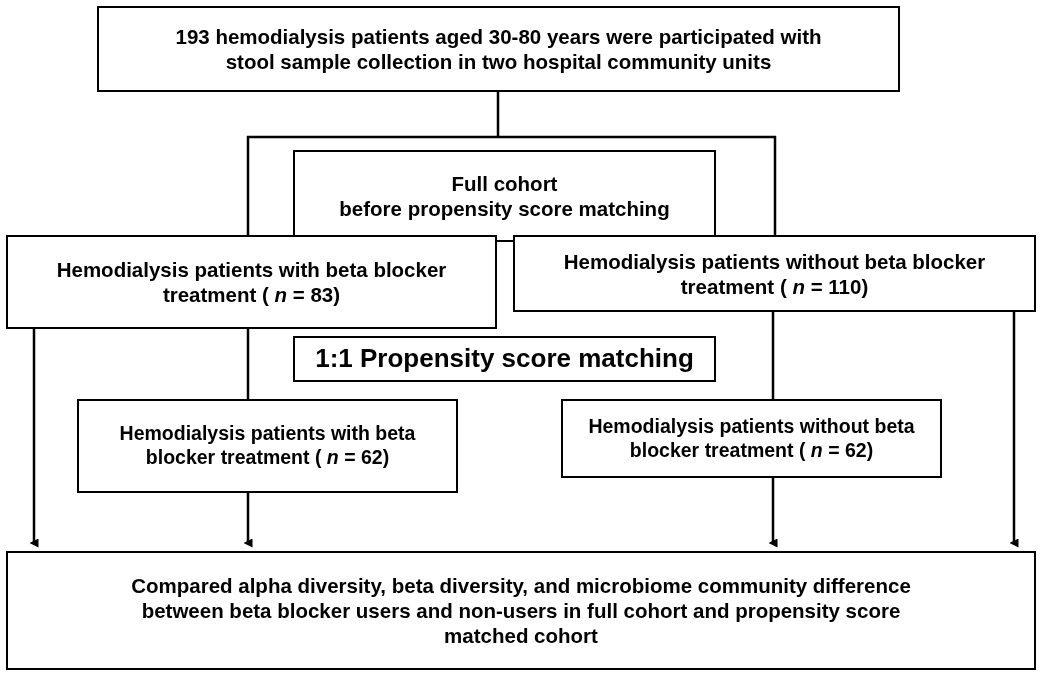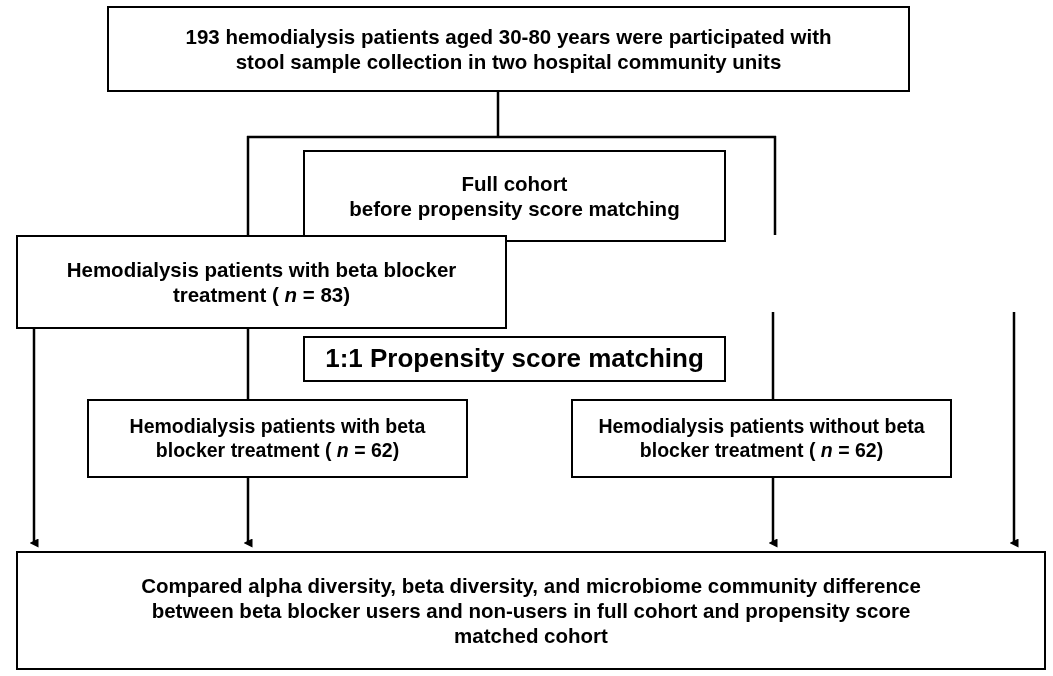--- a/index.html
+++ b/index.html
@@ -37,7 +37,6 @@
     line-height: 1.22;
     padding: 2px 6px;
     z-index: 2;
-    margin-left: 10px;
   }
   .flow-box .box-text {
     display: block;

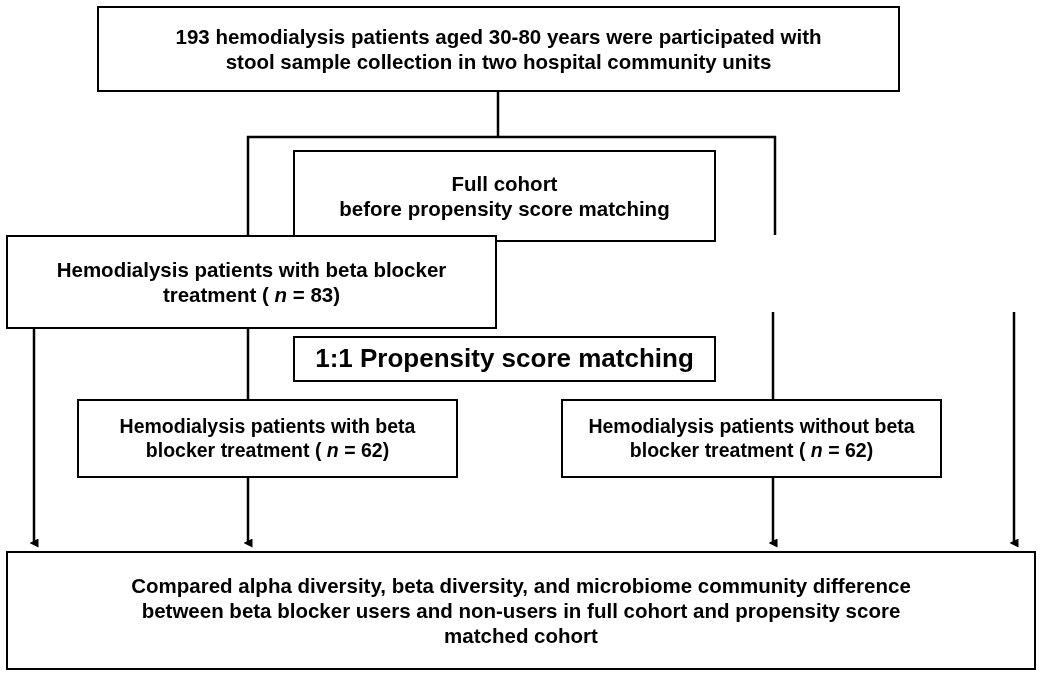--- a/index.html
+++ b/index.html
@@ -109,6 +109,12 @@
     </span>
   </div>
 
+  <div class="flow-box" id="box-nobb-full">
+    <span class="box-text">
+      <span>Hemodialysis patients without beta blocker</span><br>
+      <span>treatment ( </span><span class="ital">n</span><span> = 110)</span>
+    </span>
+  </div>
 
   <div class="flow-box" id="box-psm-label">
     <span class="box-text">

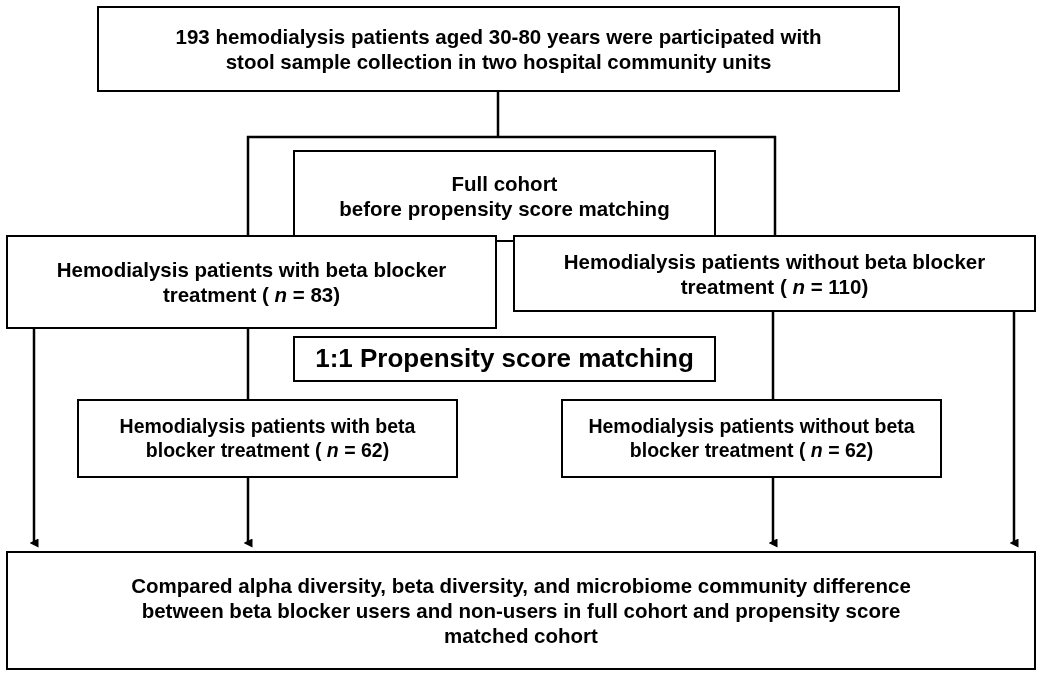--- a/index.html
+++ b/index.html
@@ -51,7 +51,7 @@
   #box-bb-full      { left: 6px;   top: 235px; width: 491px; height: 94px;  font-size: 20.5px; }
   #box-nobb-full    { left: 513px; top: 235px; width: 523px; height: 77px;  font-size: 20.5px; }
   #box-psm-label    { left: 293px; top: 336px; width: 423px; height: 46px;  font-size: 26px; }
-  #box-bb-psm       { left: 77px;  top: 399px; width: 381px; height: 79px;  font-size: 19.5px; }
+  #box-bb-psm       { left: 77px;  top: 399px; width: 381px; height: 94px;  font-size: 19.5px; }
   #box-nobb-psm     { left: 561px; top: 399px; width: 381px; height: 79px;  font-size: 19.5px; }
   #box-outcome      { left: 6px;   top: 551px; width: 1030px;height: 119px; font-size: 20.5px; }
 </style>

